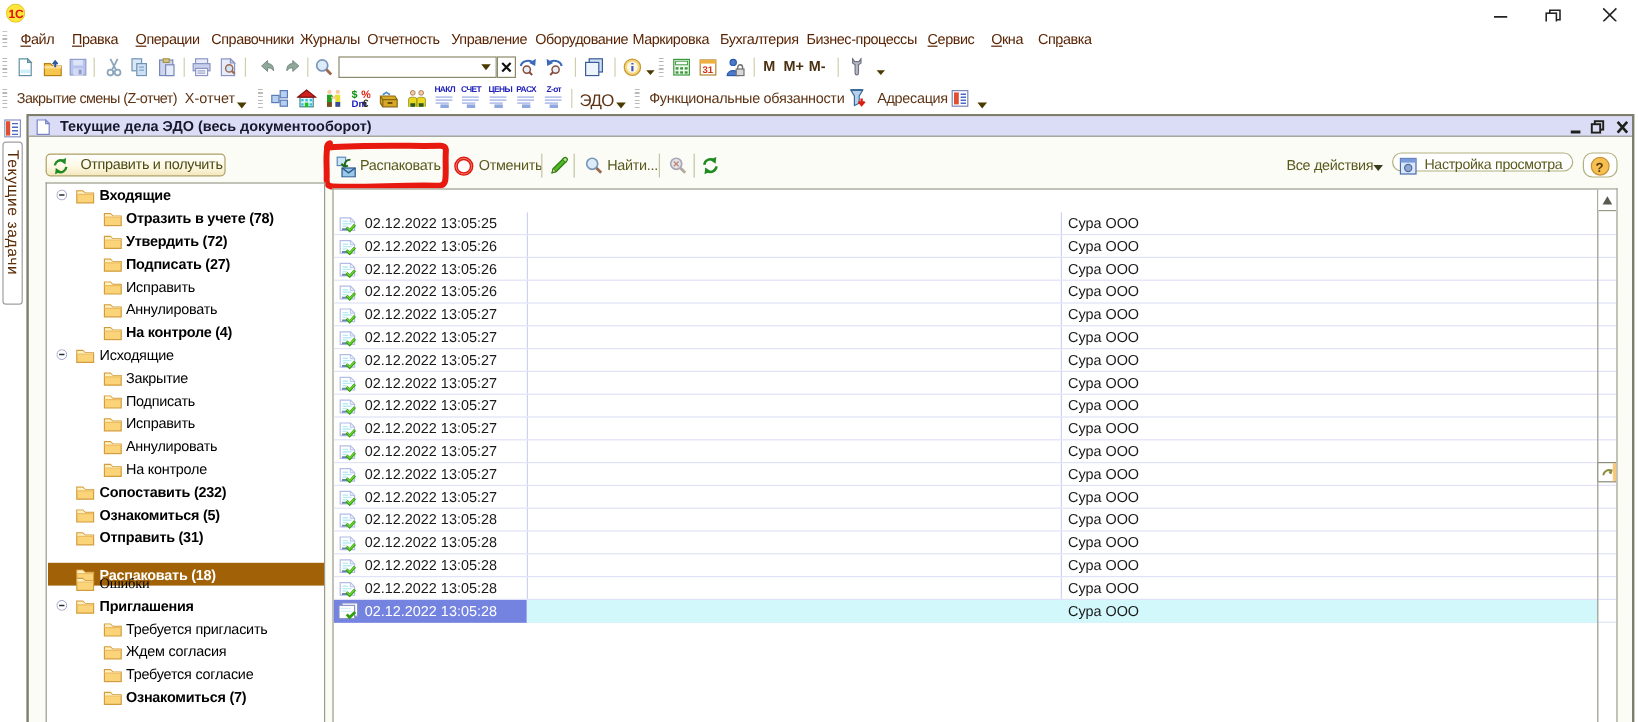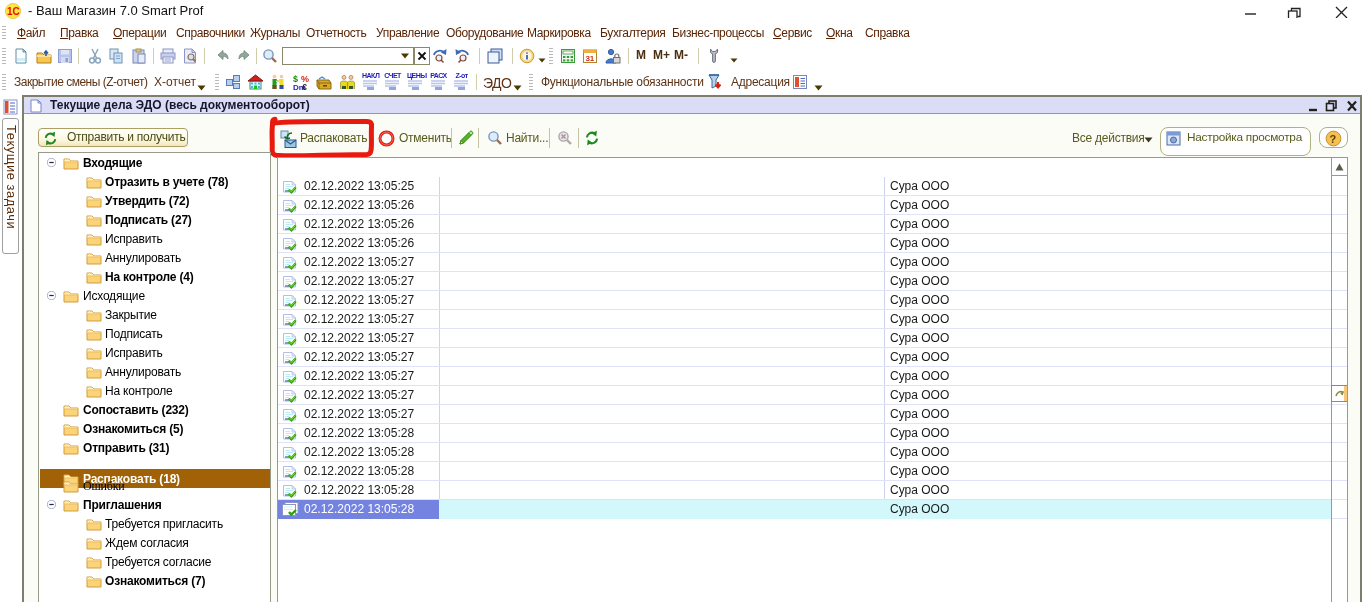--- a/index.html
+++ b/index.html
@@ -57,7 +57,6 @@
     <circle cx="8" cy="8" r="7.6" fill="none" stroke="#d8b400" stroke-width="0.6"></circle>
     <text x="2" y="12" font-size="10" font-weight="bold" fill="#e01010" font-family="Liberation Sans">1С</text>
   </svg>
-  <div class="a" style="left:28px;top:0;height:22px;line-height:22px;color:#111;font-size:13px">- Ваш Магазин 7.0 Smart Prof</div>
   <svg class="a" style="left:1243px;top:5px" width="110" height="13" viewBox="0 0 110 13">
     <path d="M2 9 H13" stroke="#222" stroke-width="1.4" fill="none"></path>
     <path d="M48.5 6 L48.5 3.5 L57 3.5 L57 11.5 L54.5 11.5" fill="none" stroke="#222" stroke-width="1.3"></path>

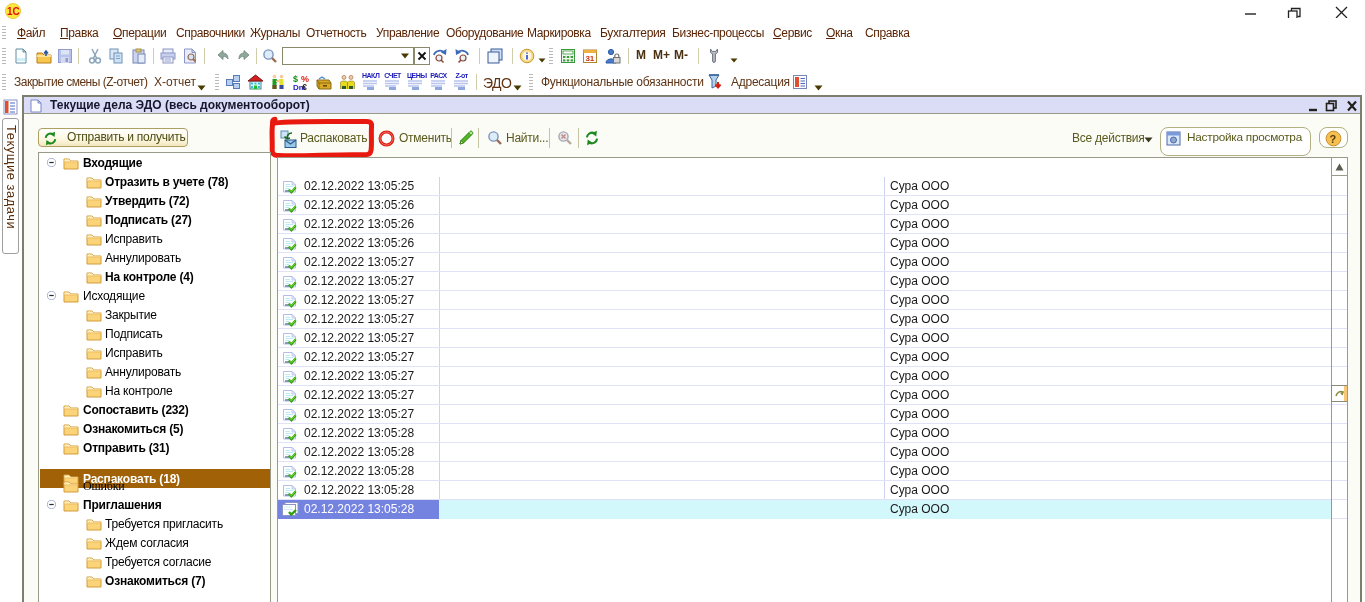--- a/index.html
+++ b/index.html
@@ -433,7 +433,7 @@
 <svg class="a" style="left:1144px;top:137px" width="9" height="6" viewBox="0 0 9 6">
     <path d="M0.5 0.5 L8.5 0.5 L4.5 5.5 Z" fill="#3a3a20"></path>
   </svg>
-<div class="a" style="left:1160px;top:127px;width:151px;height:29px;border:1px solid #b0b080;border-radius:8px;background:#fff">
+<div class="a" style="left:1160px;top:127px;width:151px;height:16px;border:1px solid #b0b080;border-radius:8px;background:#fff">
   <svg class="a" style="left:5px;top:2.5px" width="15" height="15" viewBox="0 0 15 15">
     <rect x="1" y="1" width="13" height="13" fill="#dce8f8" stroke="#4a6aaa"></rect>
     <rect x="1" y="1" width="13" height="3.5" fill="#7a9ad8"></rect>

